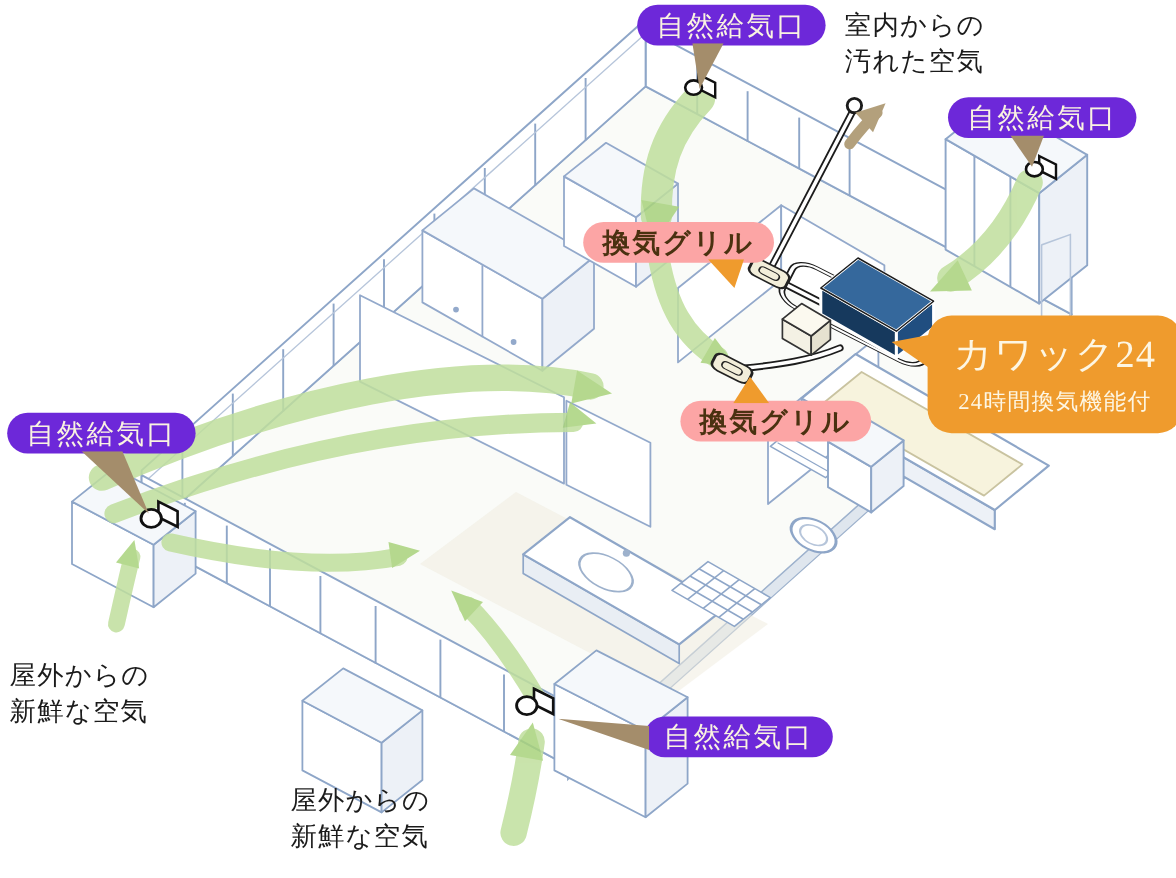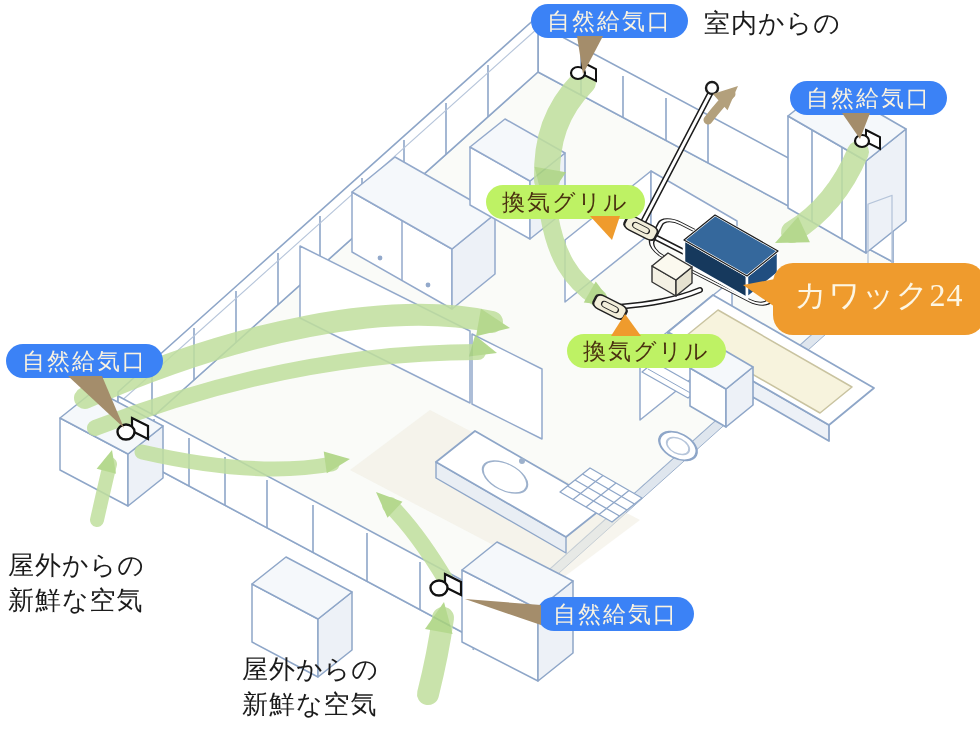--- a/index.html
+++ b/index.html
@@ -9,7 +9,7 @@
   .badge{position:absolute;display:flex;align-items:center;justify-content:center;
          height:34px;padding:0 16px;border-radius:17px;font-size:23px;letter-spacing:2px;
          z-index:6;white-space:nowrap;}
-  .badge.brown{background:#3b82f6;color:#faf3e1;}
+  .badge.brown{background:#6d28d9;color:#faf3e1;}
   .badge.orange{background:#bef264;color:#4a3110;}
   .ptr{position:absolute;pointer-events:none;}
   .callout{position:absolute;left:773px;top:263px;width:204px;border-radius:20px;

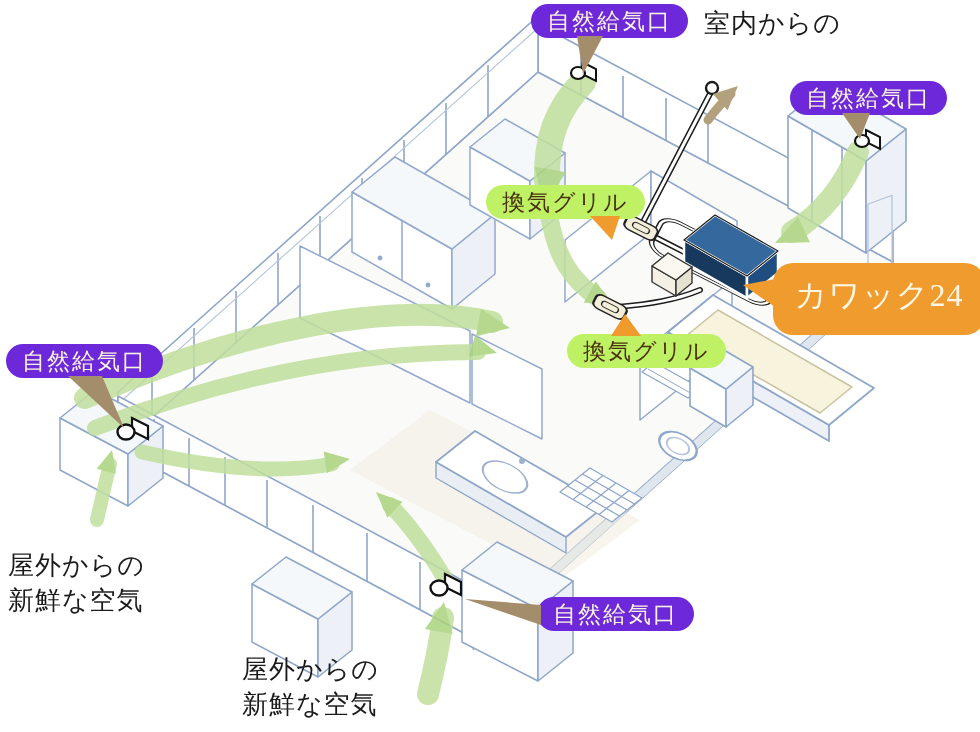--- a/index.html
+++ b/index.html
@@ -16,7 +16,7 @@
            background:#ef9b2d;color:#fdf6e3;text-align:center;padding:11px 4px 12px 4px;z-index:6;}
   .callout .t{font-size:32px;letter-spacing:1px;margin-bottom:5px;}
   .callout .s{font-size:19px;line-height:1.38;letter-spacing:1px;}
-  .note{position:absolute;font-size:26px;line-height:1.35;color:#1b1b1b;z-index:6;letter-spacing:1px;}
+  .note{position:absolute;font-size:22px;line-height:1.35;color:#1b1b1b;z-index:6;letter-spacing:1px;}
 </style>
 </head>
 <body>

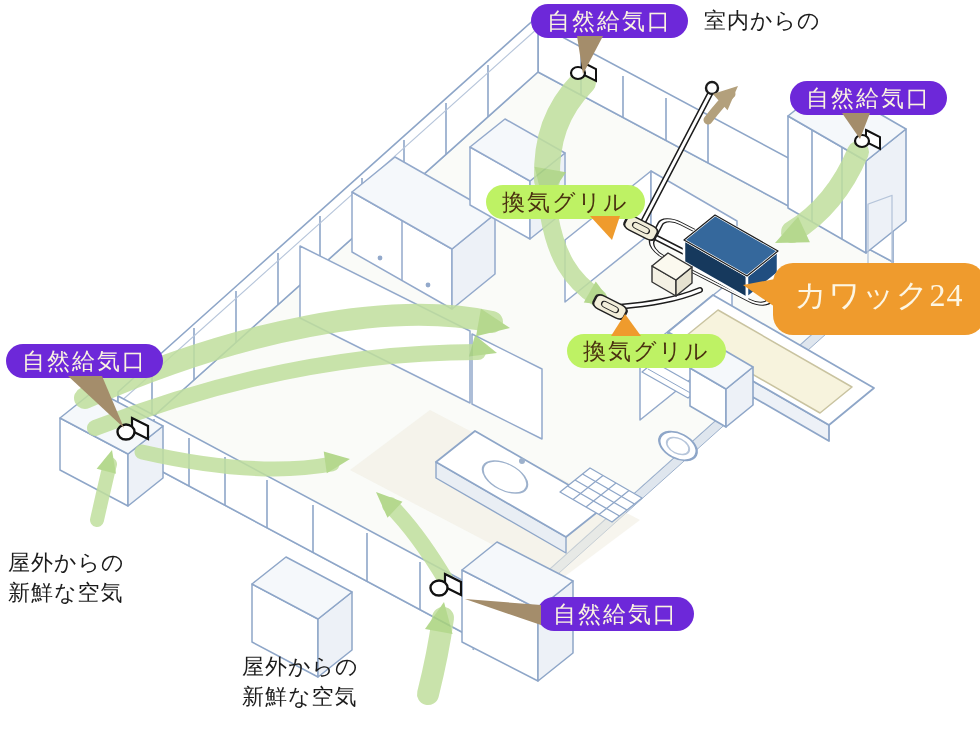--- a/index.html
+++ b/index.html
@@ -274,6 +274,7 @@
 
   <div class="note" style="left:704px;top:6px;">
     <div>室内からの</div>
+    <div>汚れた空気</div>
   </div>
 
   <div class="badge brown" style="left:790px;top:81px;">

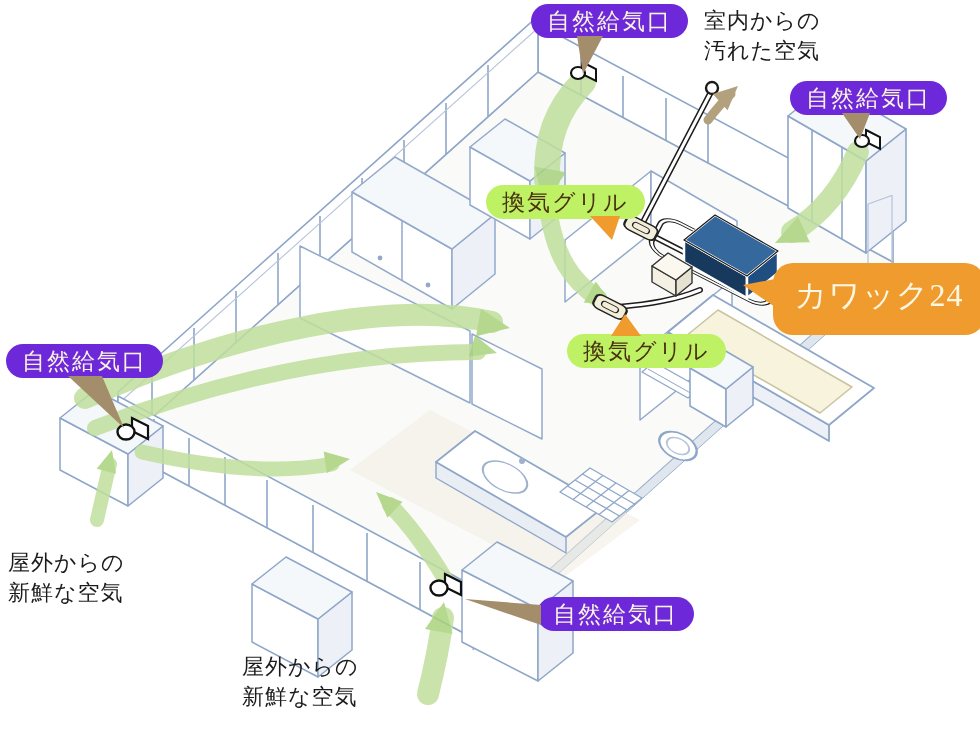--- a/index.html
+++ b/index.html
@@ -10,7 +10,7 @@
          height:34px;padding:0 16px;border-radius:17px;font-size:23px;letter-spacing:2px;
          z-index:6;white-space:nowrap;}
   .badge.brown{background:#6d28d9;color:#faf3e1;}
-  .badge.orange{background:#bef264;color:#4a3110;}
+  .badge.orange{background:#fca5a5;color:#4a3110;font-weight:bold;}
   .ptr{position:absolute;pointer-events:none;}
   .callout{position:absolute;left:773px;top:263px;width:204px;border-radius:20px;
            background:#ef9b2d;color:#fdf6e3;text-align:center;padding:11px 4px 12px 4px;z-index:6;}

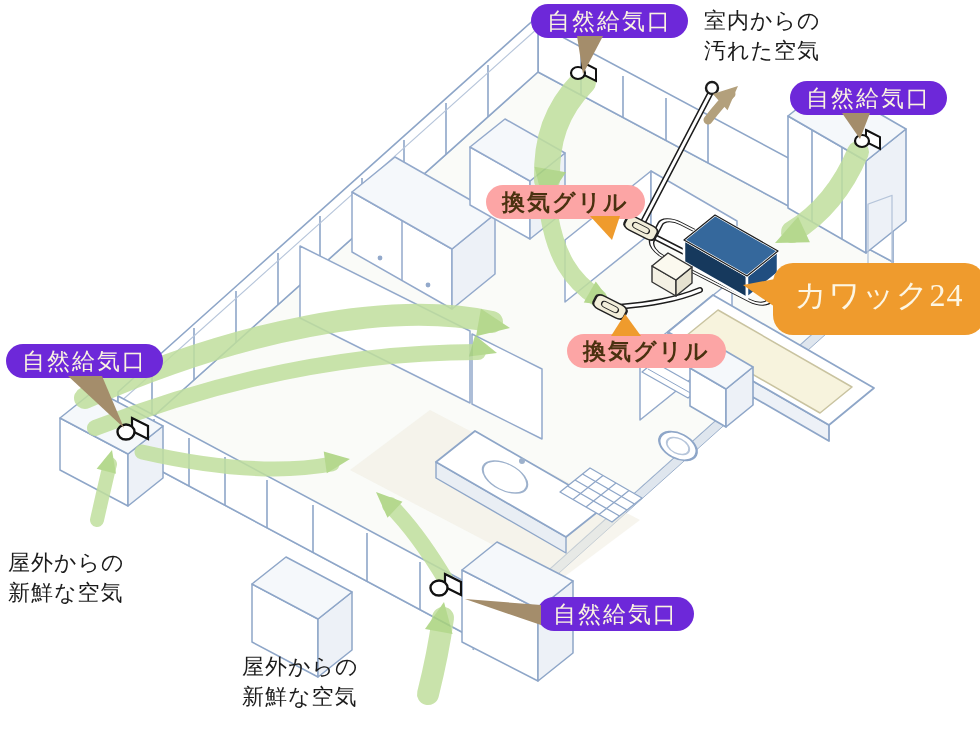--- a/index.html
+++ b/index.html
@@ -293,6 +293,7 @@
 
   <div class="callout">
     <div class="t">カワック24</div>
+    <div class="s">24時間換気機能付</div>
     <svg class="ptr" style="left:-30px;top:12px;" width="32" height="34">
       <polygon points="32,4 32,32 0,10" fill="#ef9b2d"></polygon>
       </svg>

